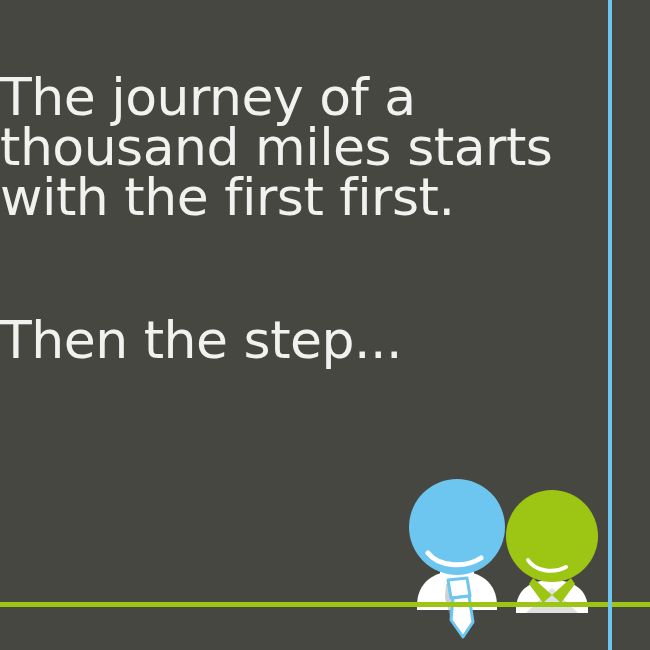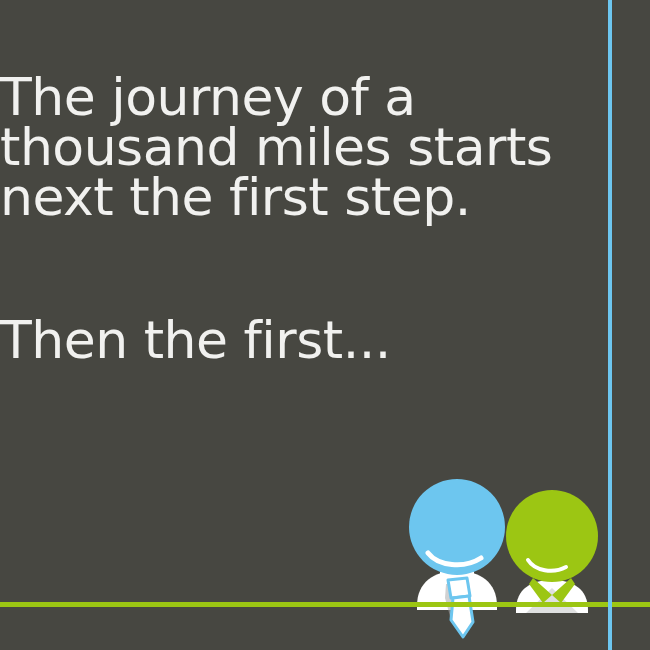--- a/index.html
+++ b/index.html
@@ -77,7 +77,7 @@
   <div class="quote-block">
     <div class="quote-line">The journey of a</div>
     <div class="quote-line">thousand miles starts</div>
-    <div class="quote-line">next the first step.</div>
+    <div class="quote-line">with the first first.</div>
     <div class="quote-gap"></div>
     <div class="quote-gap2"></div>
     <div class="quote-line">Then the first...</div>

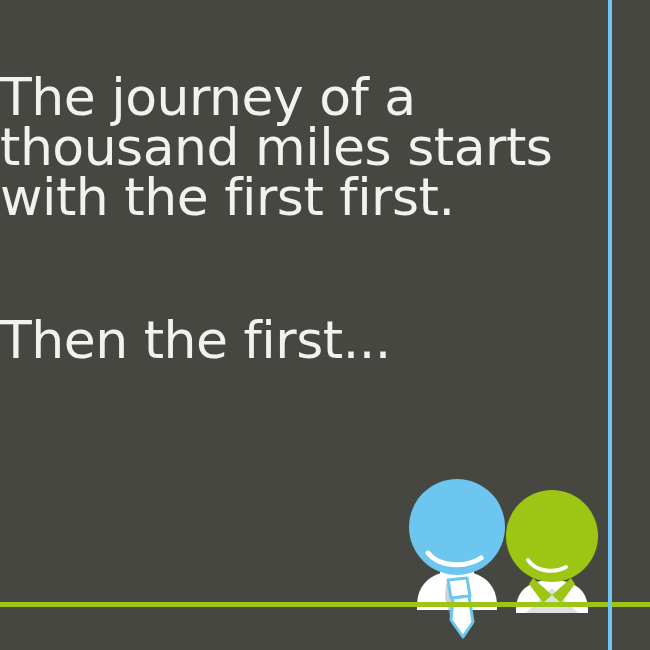--- a/index.html
+++ b/index.html
@@ -80,7 +80,7 @@
     <div class="quote-line">with the first first.</div>
     <div class="quote-gap"></div>
     <div class="quote-gap2"></div>
-    <div class="quote-line">Then the first...</div>
+    <div class="quote-line">Then the step...</div>
   </div>
 
   <div class="characters">

